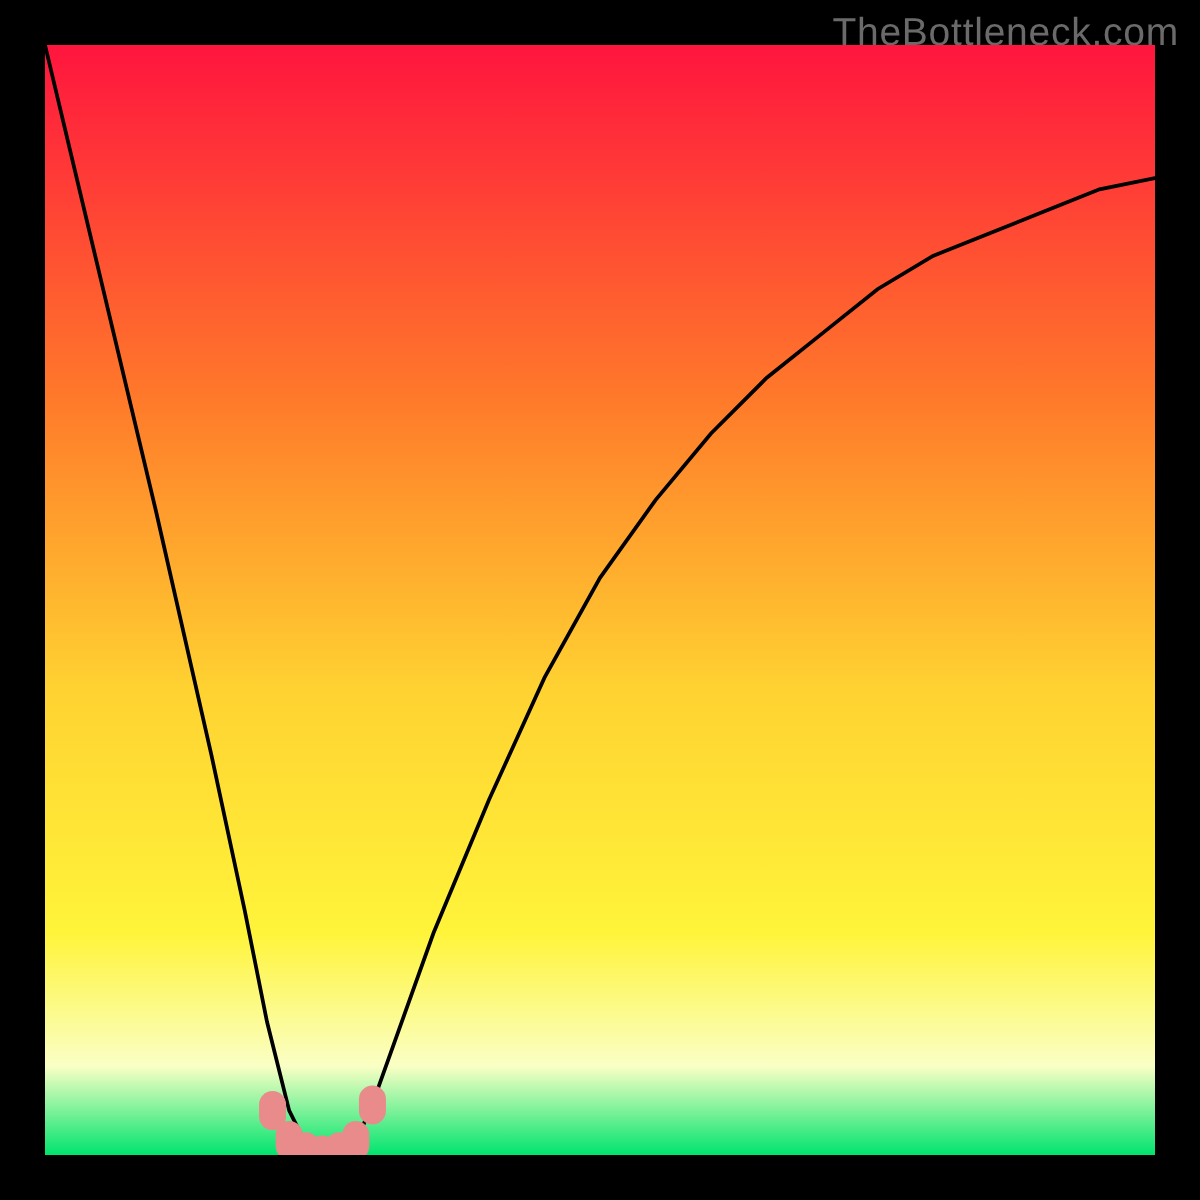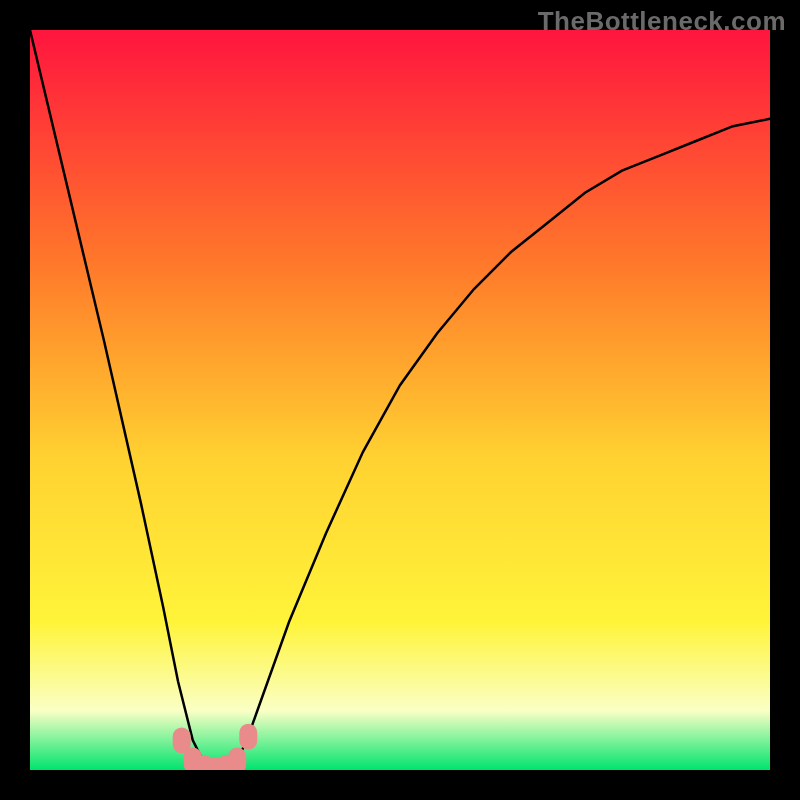--- a/index.html
+++ b/index.html
@@ -32,7 +32,7 @@
     right: 14px;
     font-family: Arial, Helvetica, sans-serif;
     font-size: 26px;
-    font-weight: 700;
+    font-weight: 400;
     color: #6a6a6a;
     letter-spacing: 0.5px;
   }

